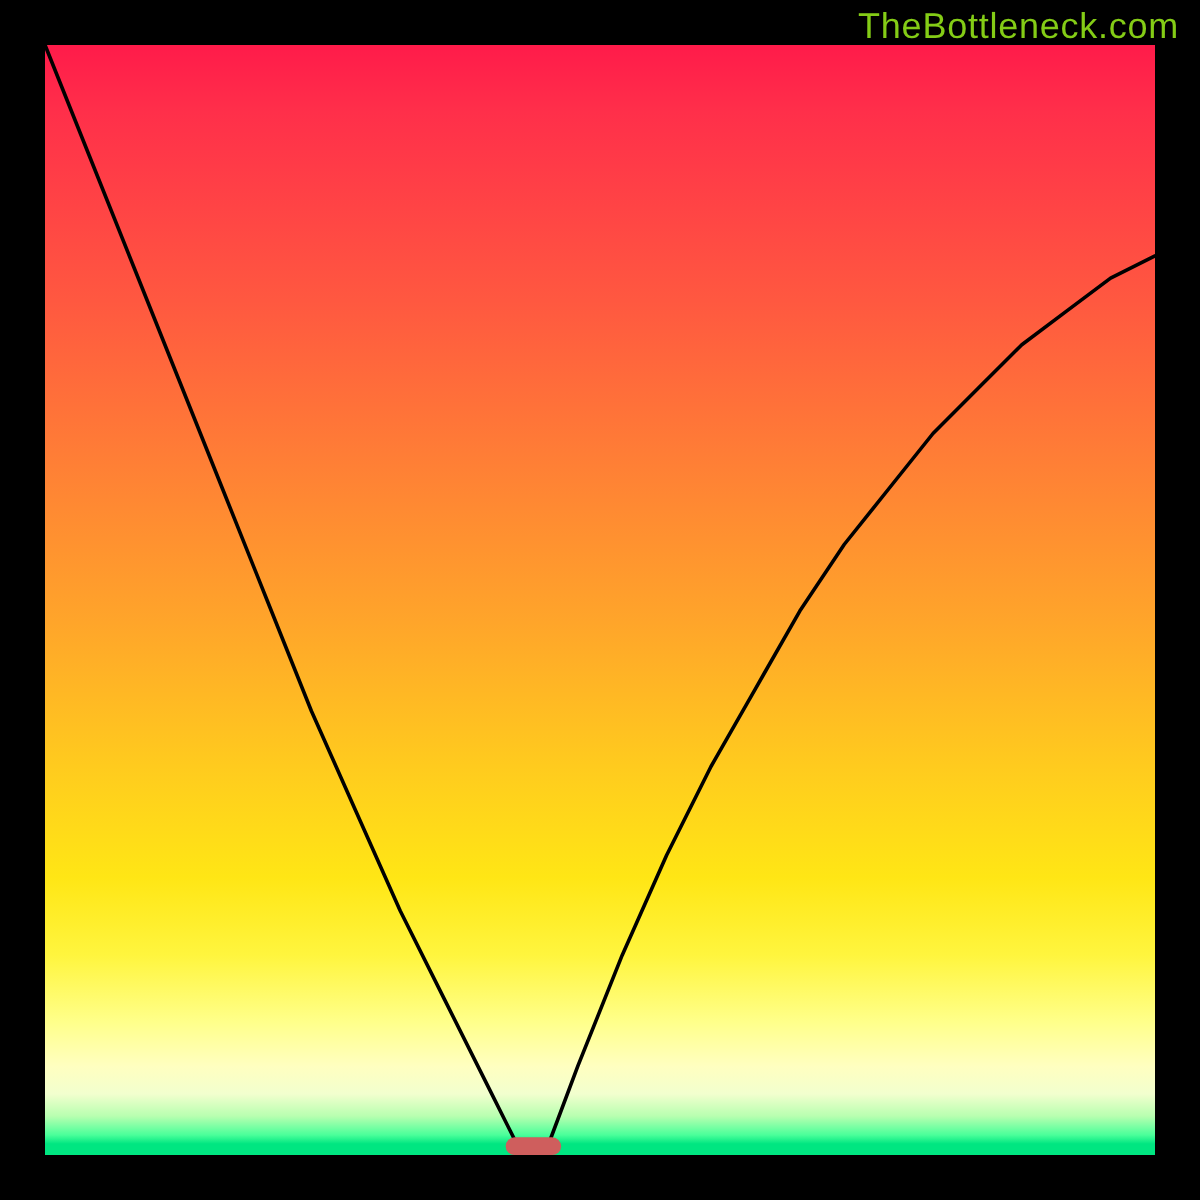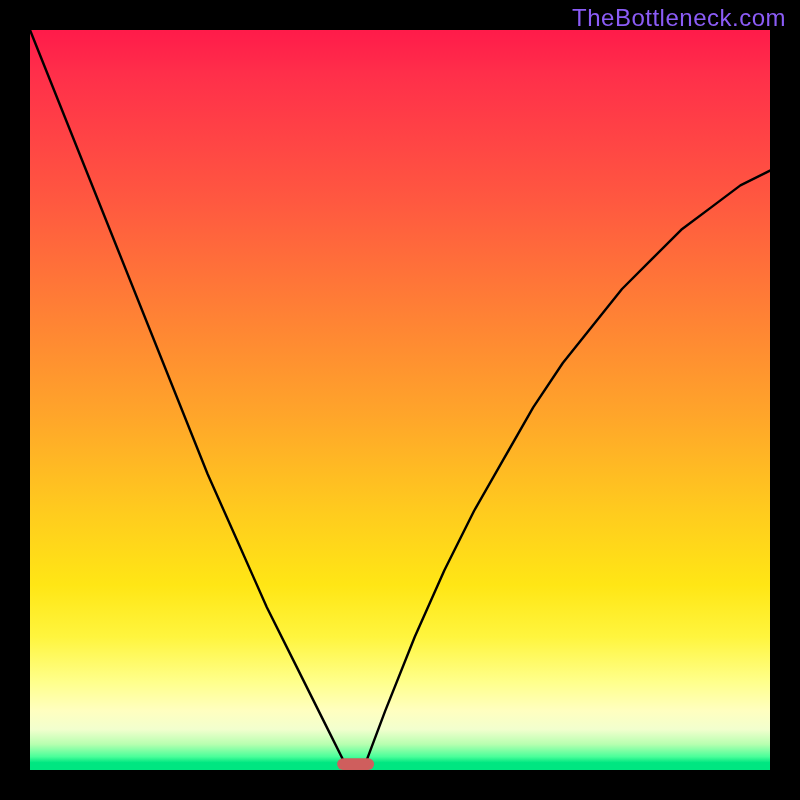--- a/index.html
+++ b/index.html
@@ -27,7 +27,7 @@
     position: absolute;
     top: 4px;
     right: 14px;
-    color: #8b5cf6;
+    color: #84cc16;
     font-size: 24px;
     font-weight: 400;
     letter-spacing: 0.5px;

